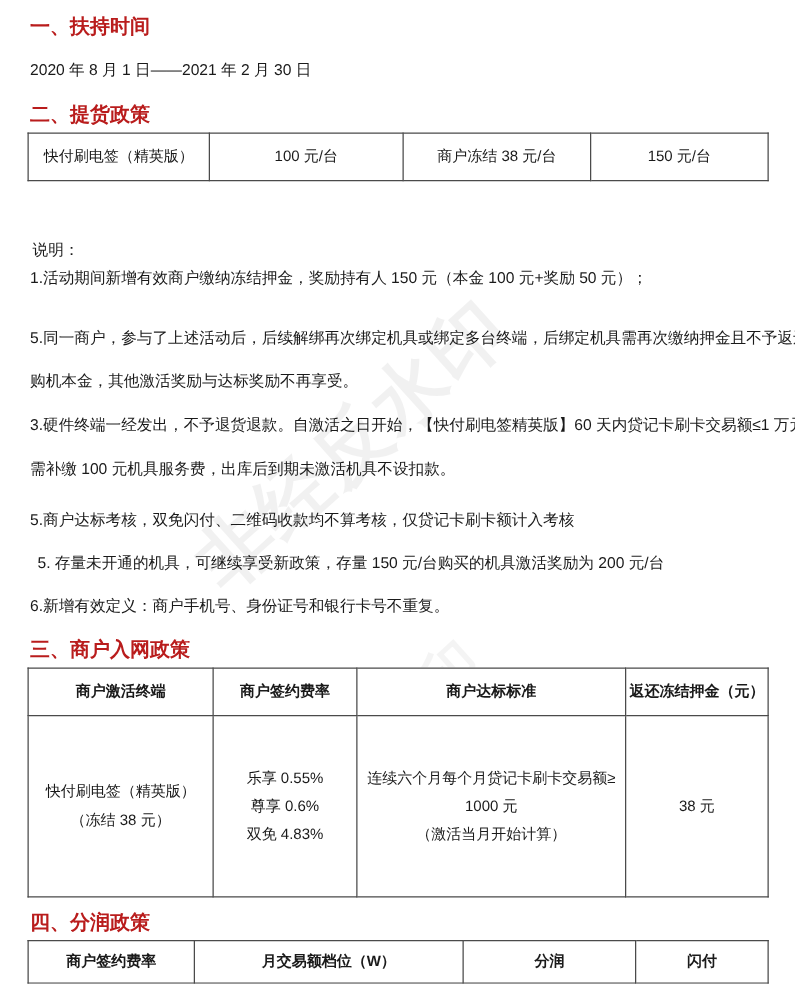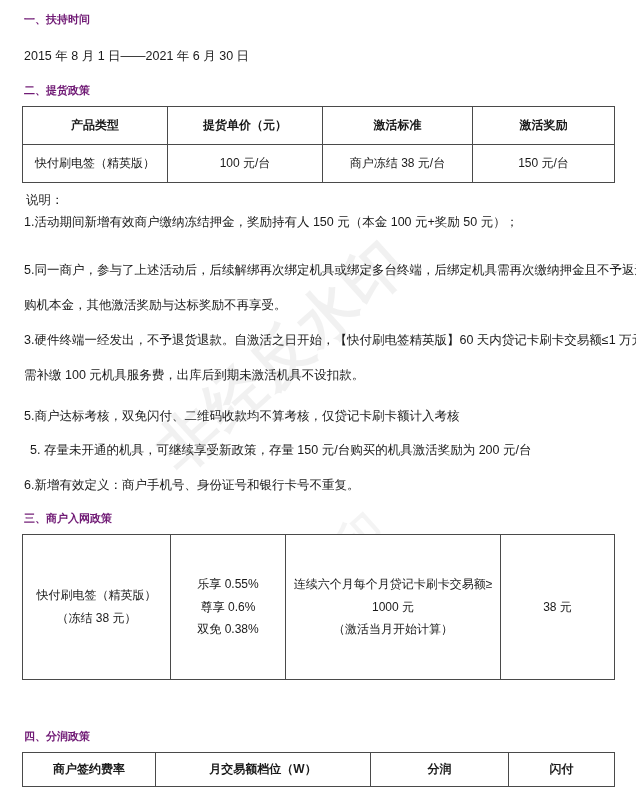--- a/index.html
+++ b/index.html
@@ -58,9 +58,9 @@
   }
 
   .section-heading {
-    font-size: 11px;
+    font-size: 16px;
     font-weight: 700;
-    color: #701a75;
+    color: #b91c1c;
     margin: 0;
     padding: 0 0 0 24px;
     line-height: 1;

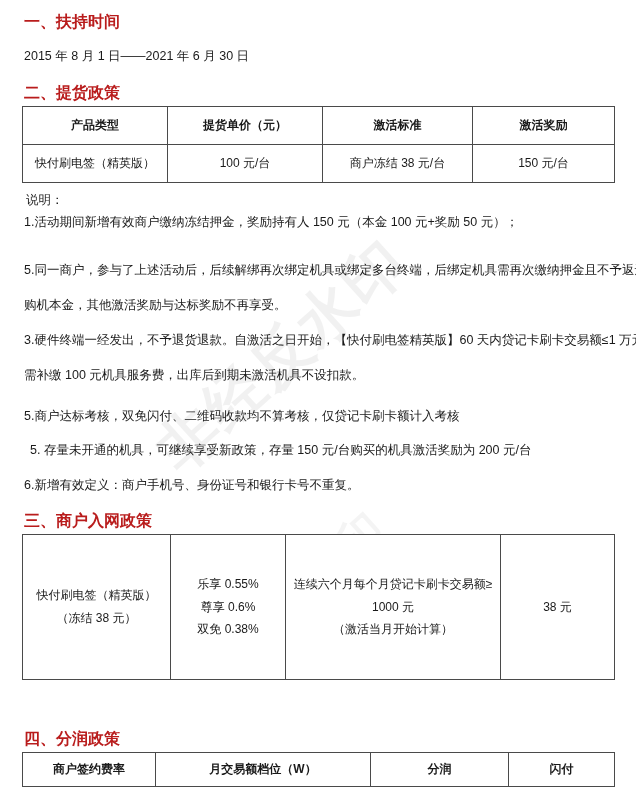--- a/index.html
+++ b/index.html
@@ -125,7 +125,7 @@
 
   <div class="section-heading" style="top:14px;">一、扶持时间</div>
 
-  <div class="body-line" style="top:50px;">2015 年 8 月 1 日——2021 年 6 月 30 日</div>
+  <div class="body-line" style="top:50px;">2020 年 8 月 1 日——2021 年 2 月 30 日</div>
 
   <div class="section-heading" style="top:85px;">二、提货政策</div>
 

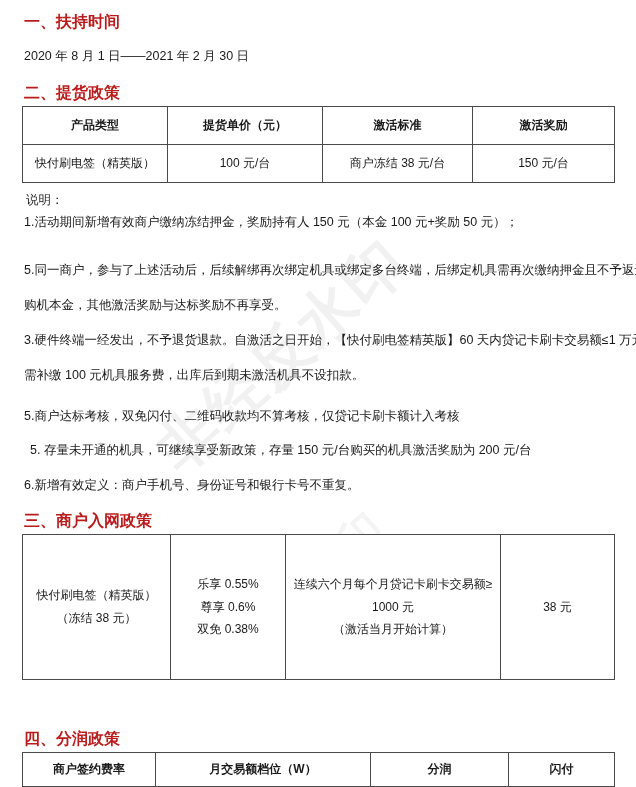--- a/index.html
+++ b/index.html
@@ -137,12 +137,6 @@
       <col style="width:142px">
     </colgroup>
     <tbody>
-      <tr>
-        <td class="th">产品类型</td>
-        <td class="th">提货单价（元）</td>
-        <td class="th">激活标准</td>
-        <td class="th">激活奖励</td>
-      </tr>
       <tr>
         <td>快付刷电签（精英版）</td>
         <td>100 元/台</td>

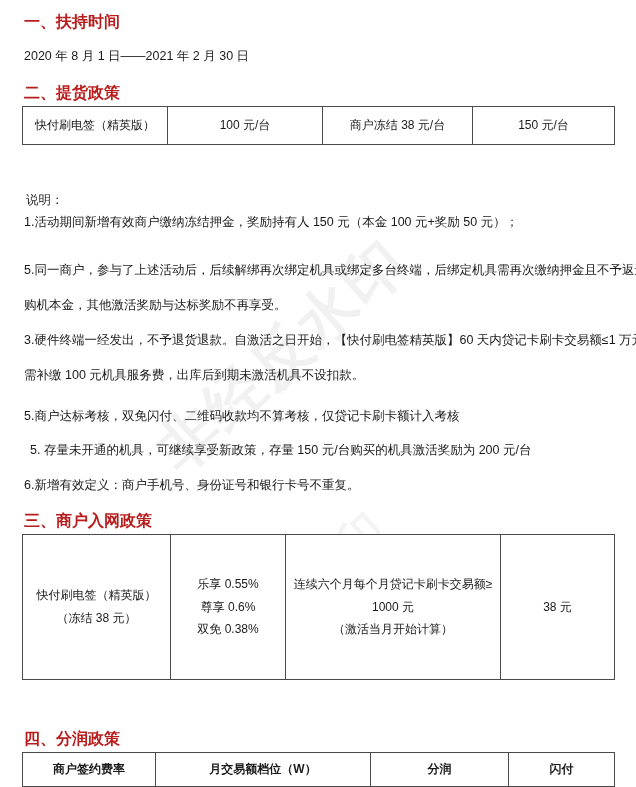--- a/index.html
+++ b/index.html
@@ -174,6 +174,12 @@
       <col style="width:114px">
     </colgroup>
     <tbody>
+      <tr>
+        <td class="th hdr">商户激活终端</td>
+        <td class="th hdr">商户签约费率</td>
+        <td class="th hdr">商户达标标准</td>
+        <td class="th hdr">返还冻结押金（元）</td>
+      </tr>
       <tr>
         <td class="bdy">
           <div class="cell-stack">

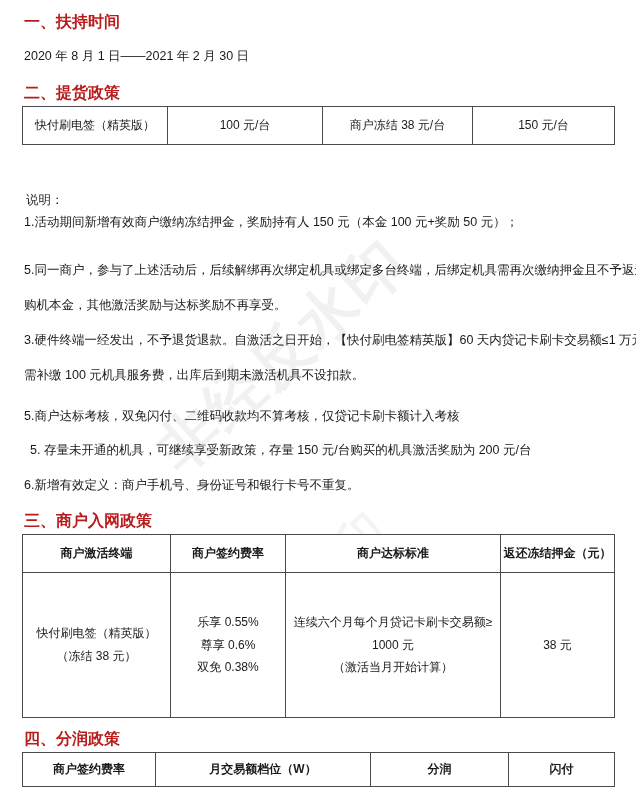--- a/index.html
+++ b/index.html
@@ -191,7 +191,7 @@
           <div class="cell-stack">
             <div>乐享 0.55%</div>
             <div>尊享 0.6%</div>
-            <div>双免 0.38%</div>
+            <div>双免 4.83%</div>
           </div>
         </td>
         <td class="bdy">

